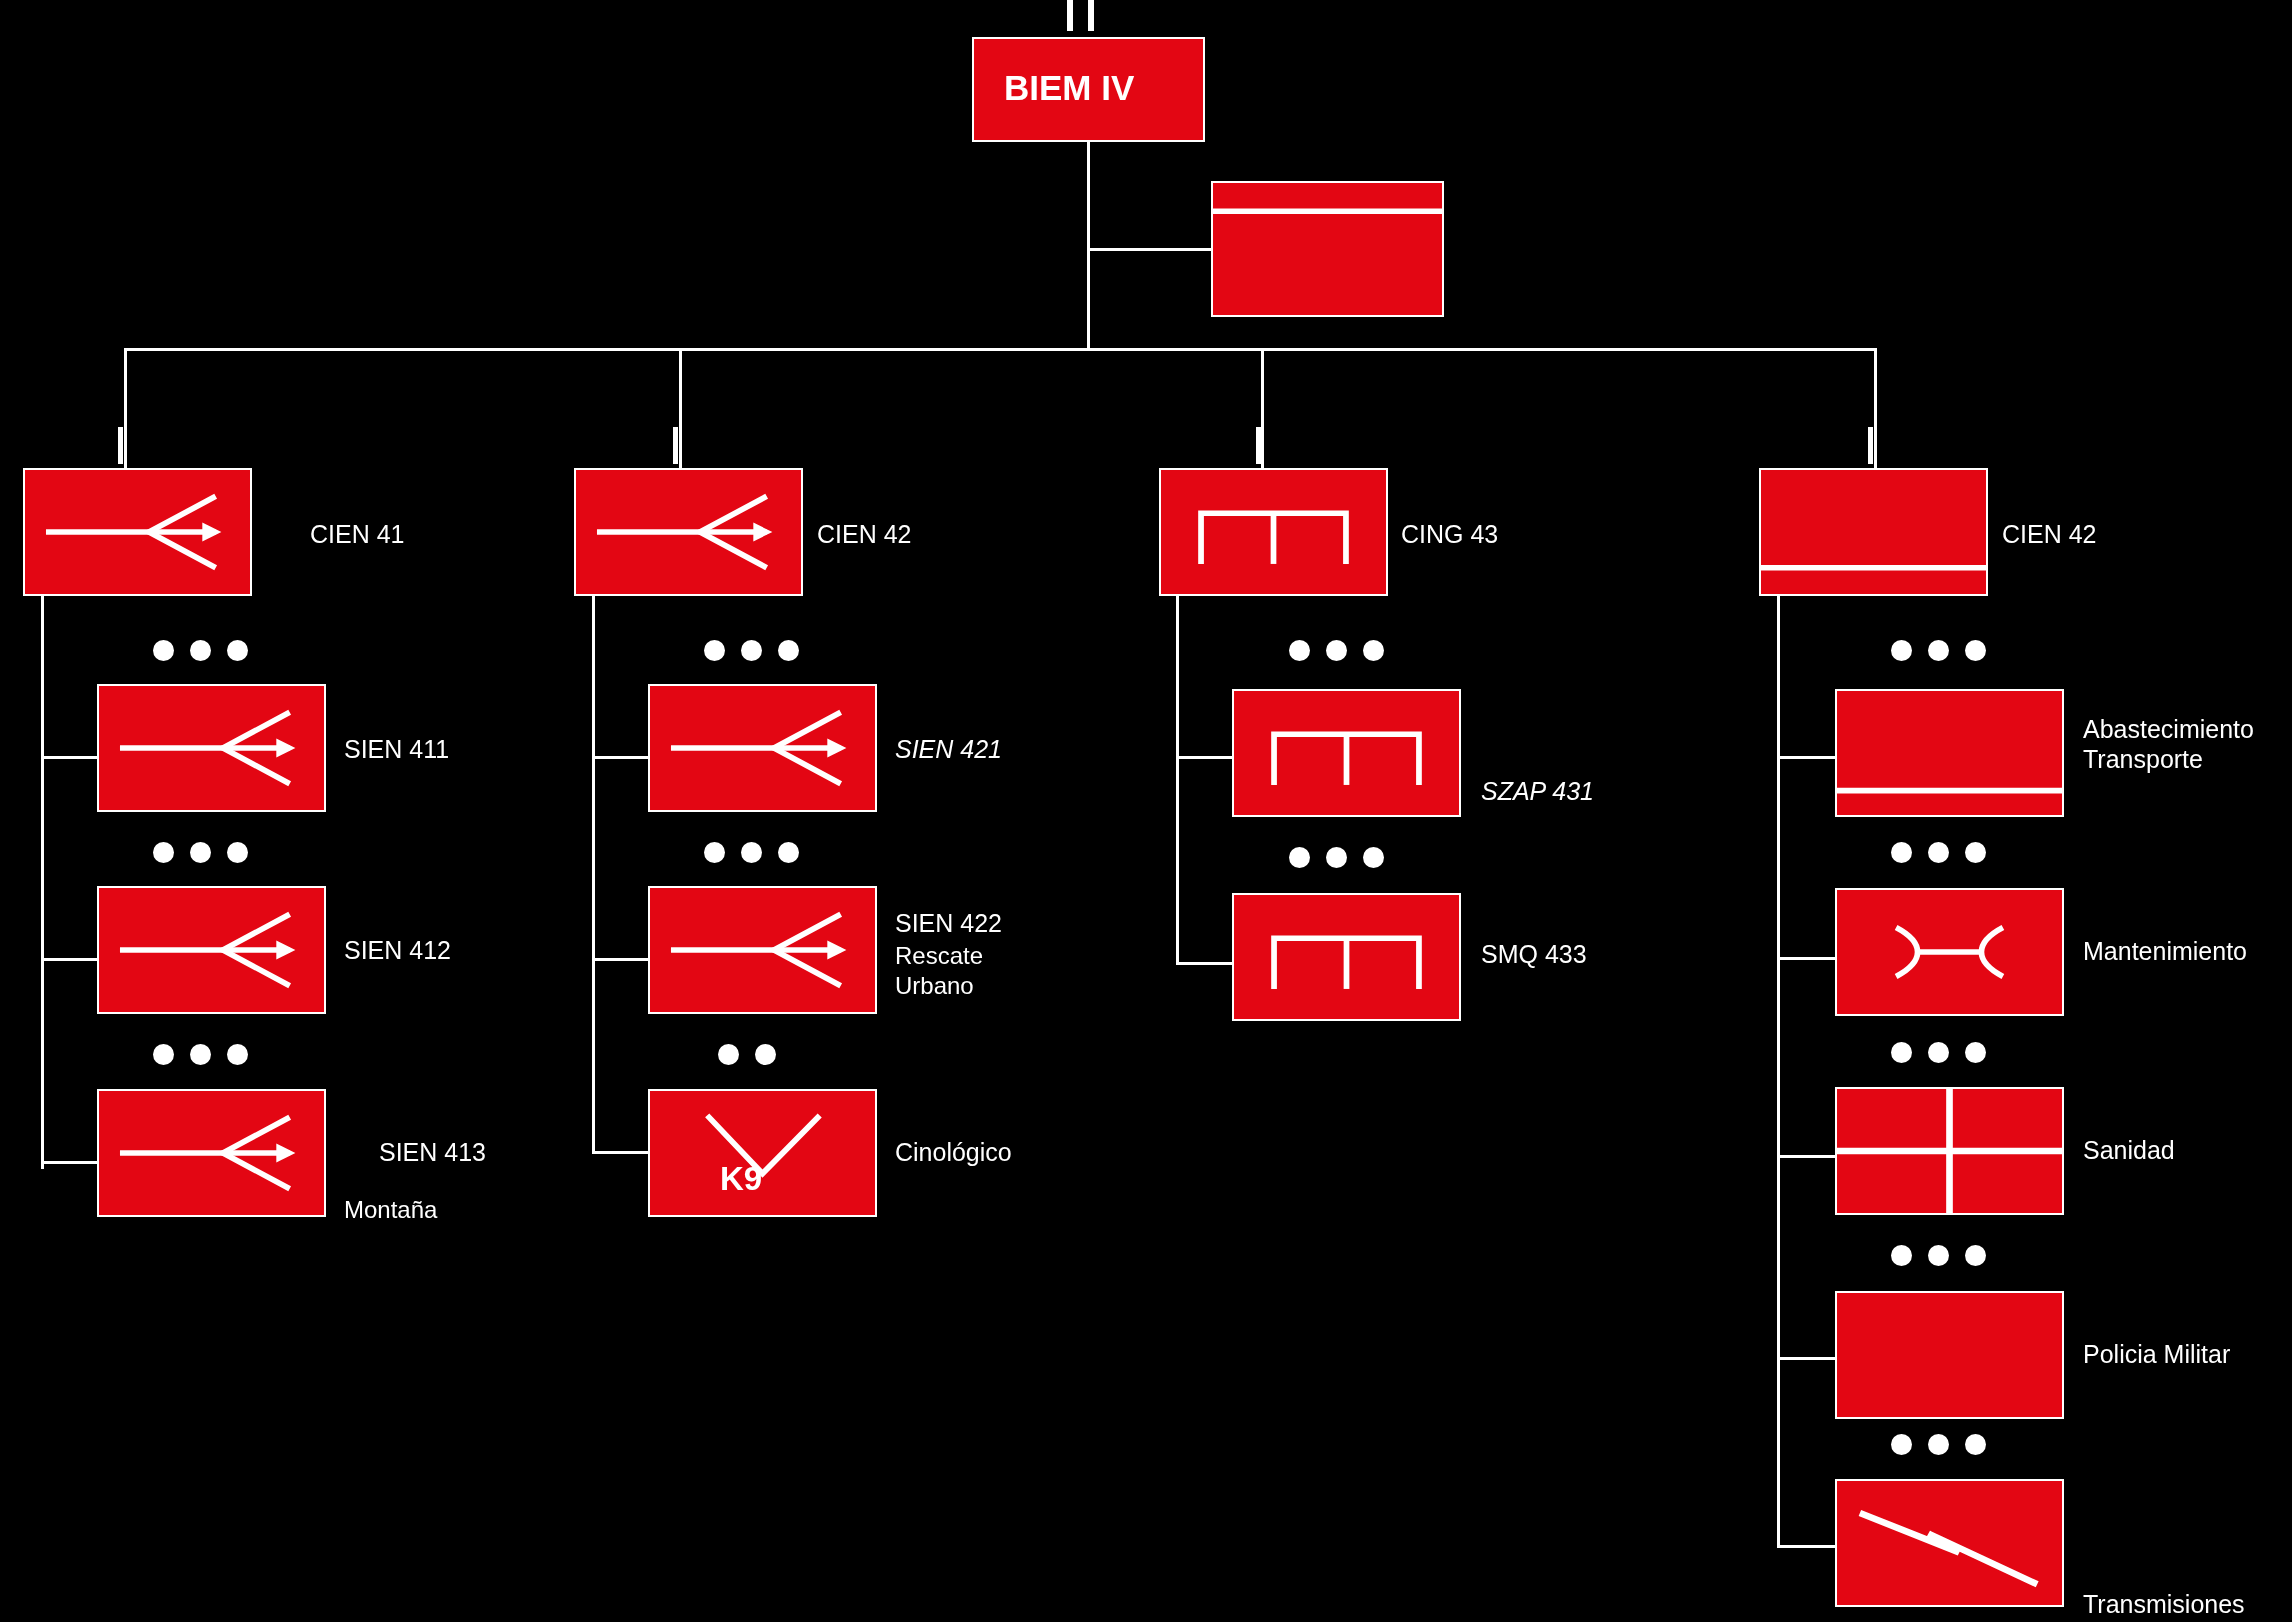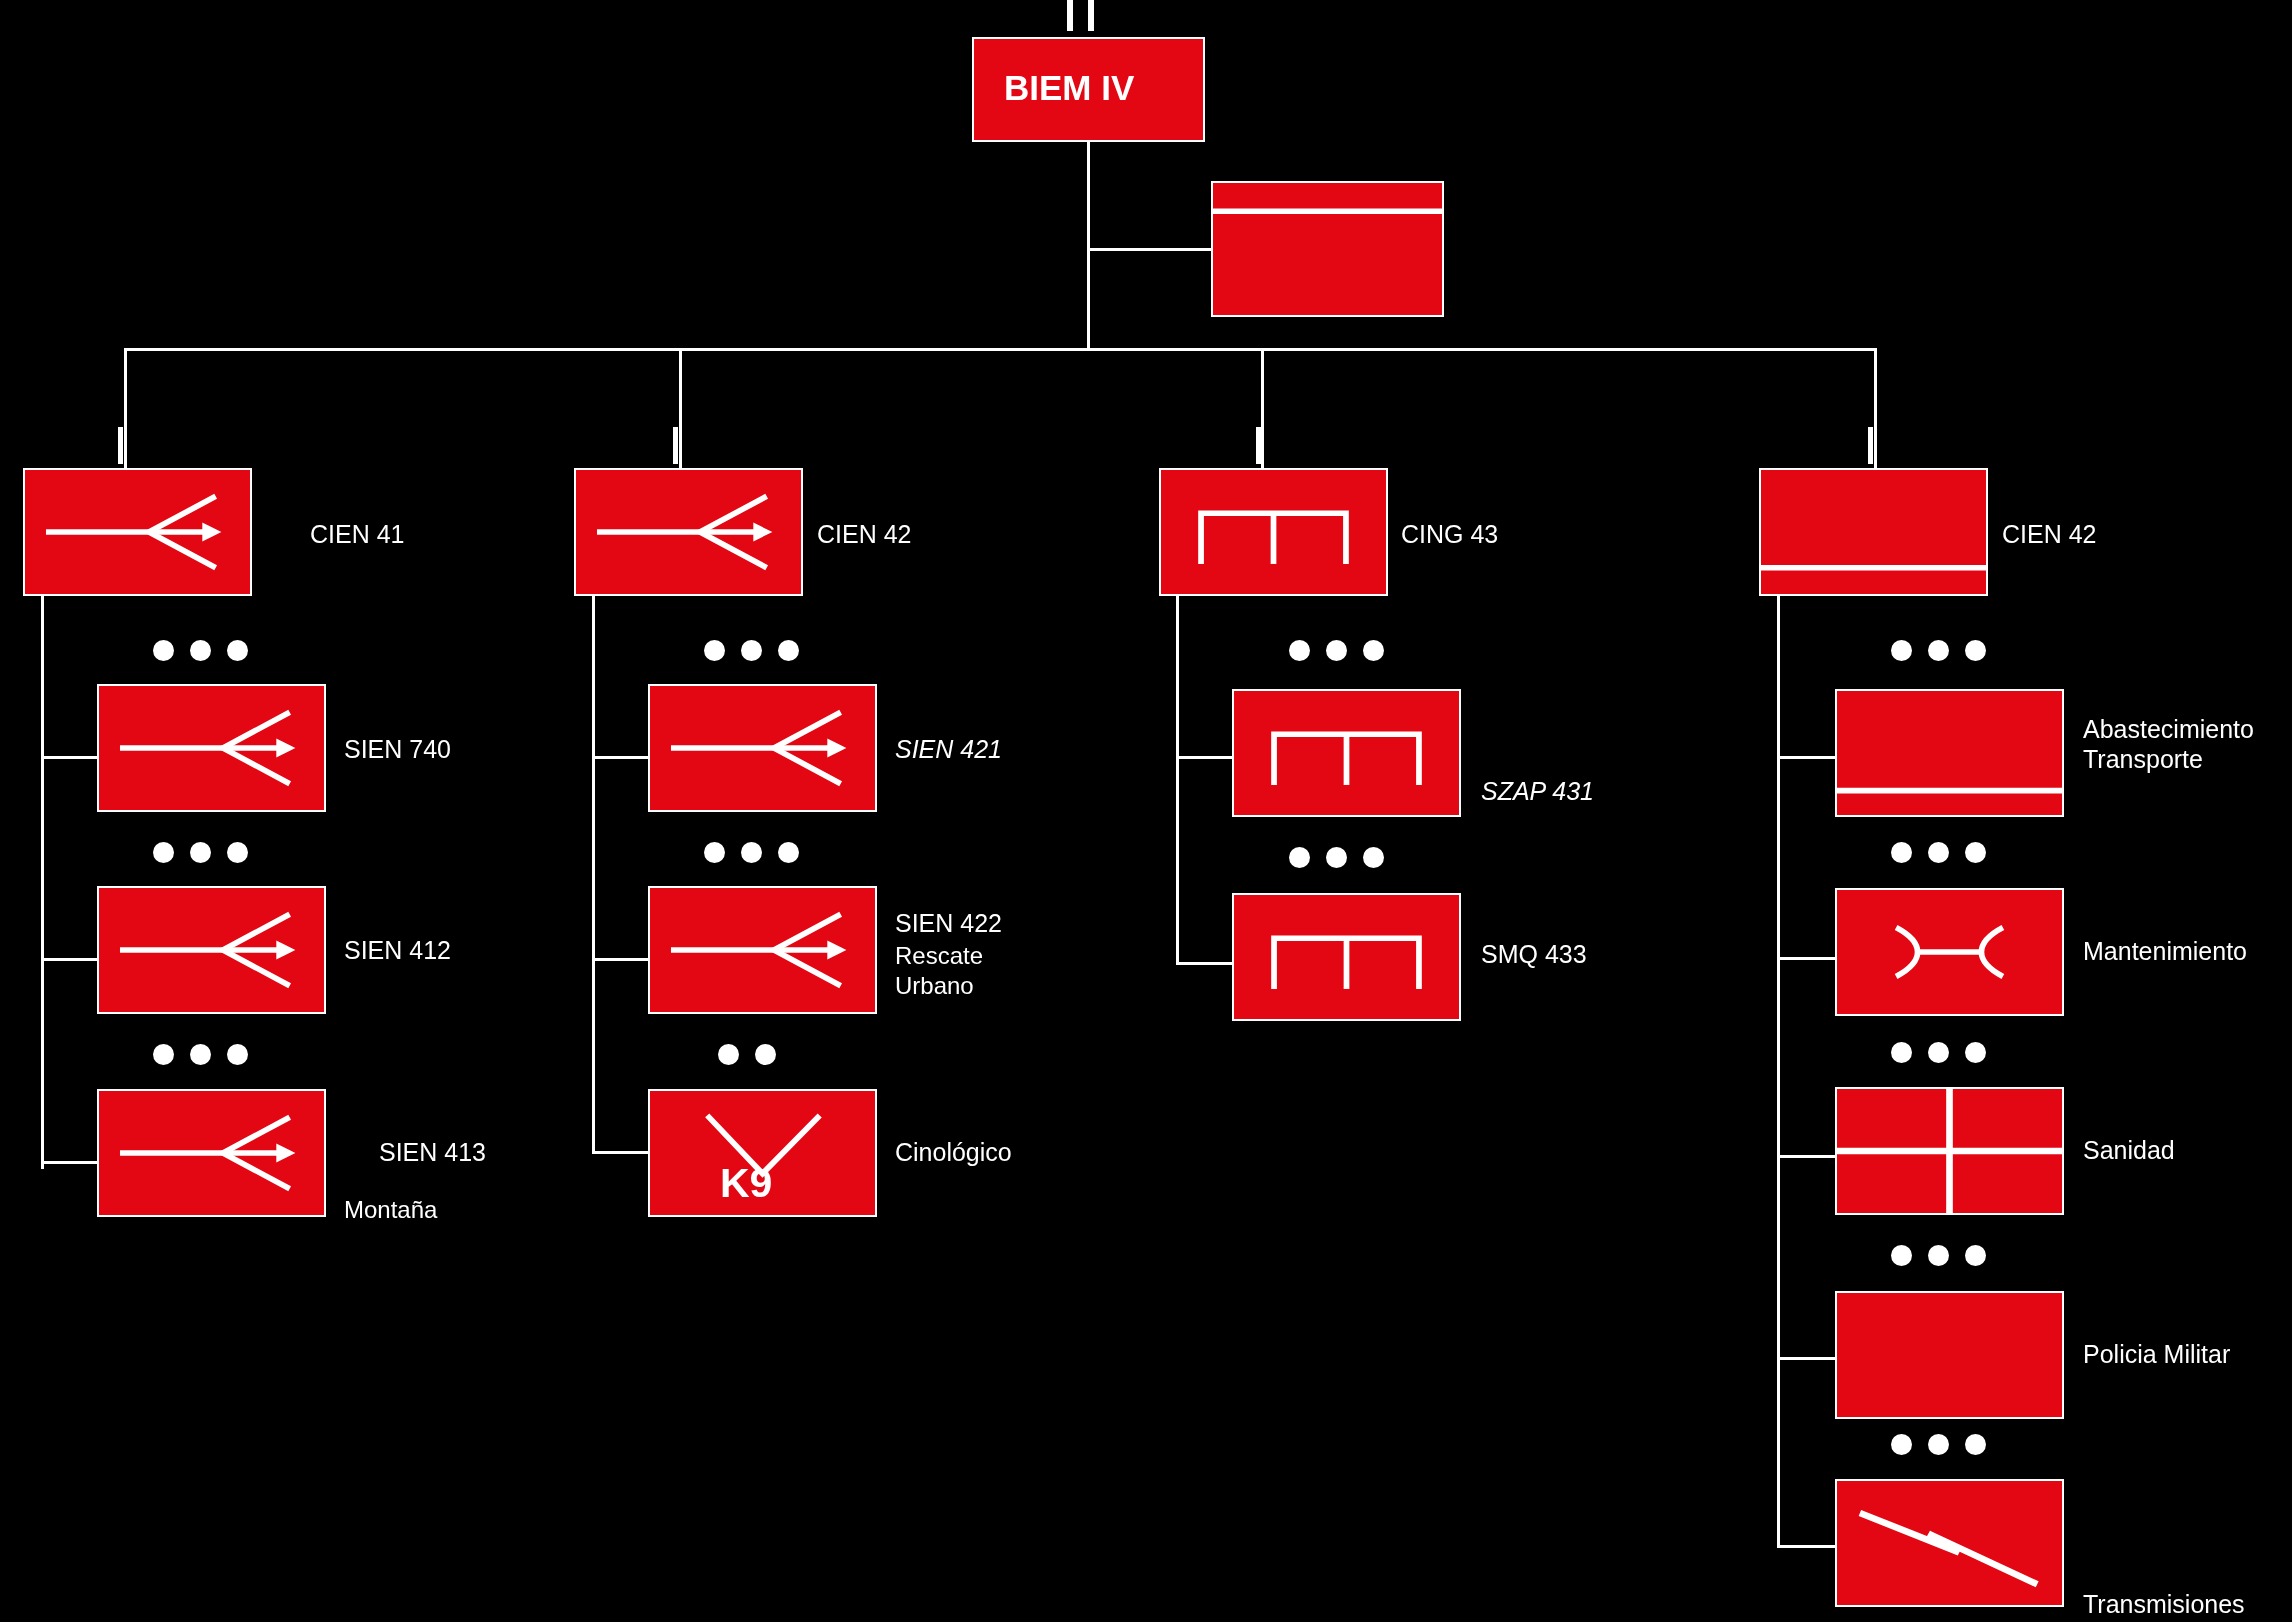--- a/index.html
+++ b/index.html
@@ -93,7 +93,7 @@
       <polygon points="206,66 186,56 186,76" fill="#fff"></polygon>
     </svg>
   </div>
-  <div class="label" style="left:344px;top:734px;">SIEN 740</div>
+  <div class="label" style="left:344px;top:734px;">SIEN 411</div>
 
   <div class="dots" style="left:153px;top:842px;">
       <div class="dot"></div>

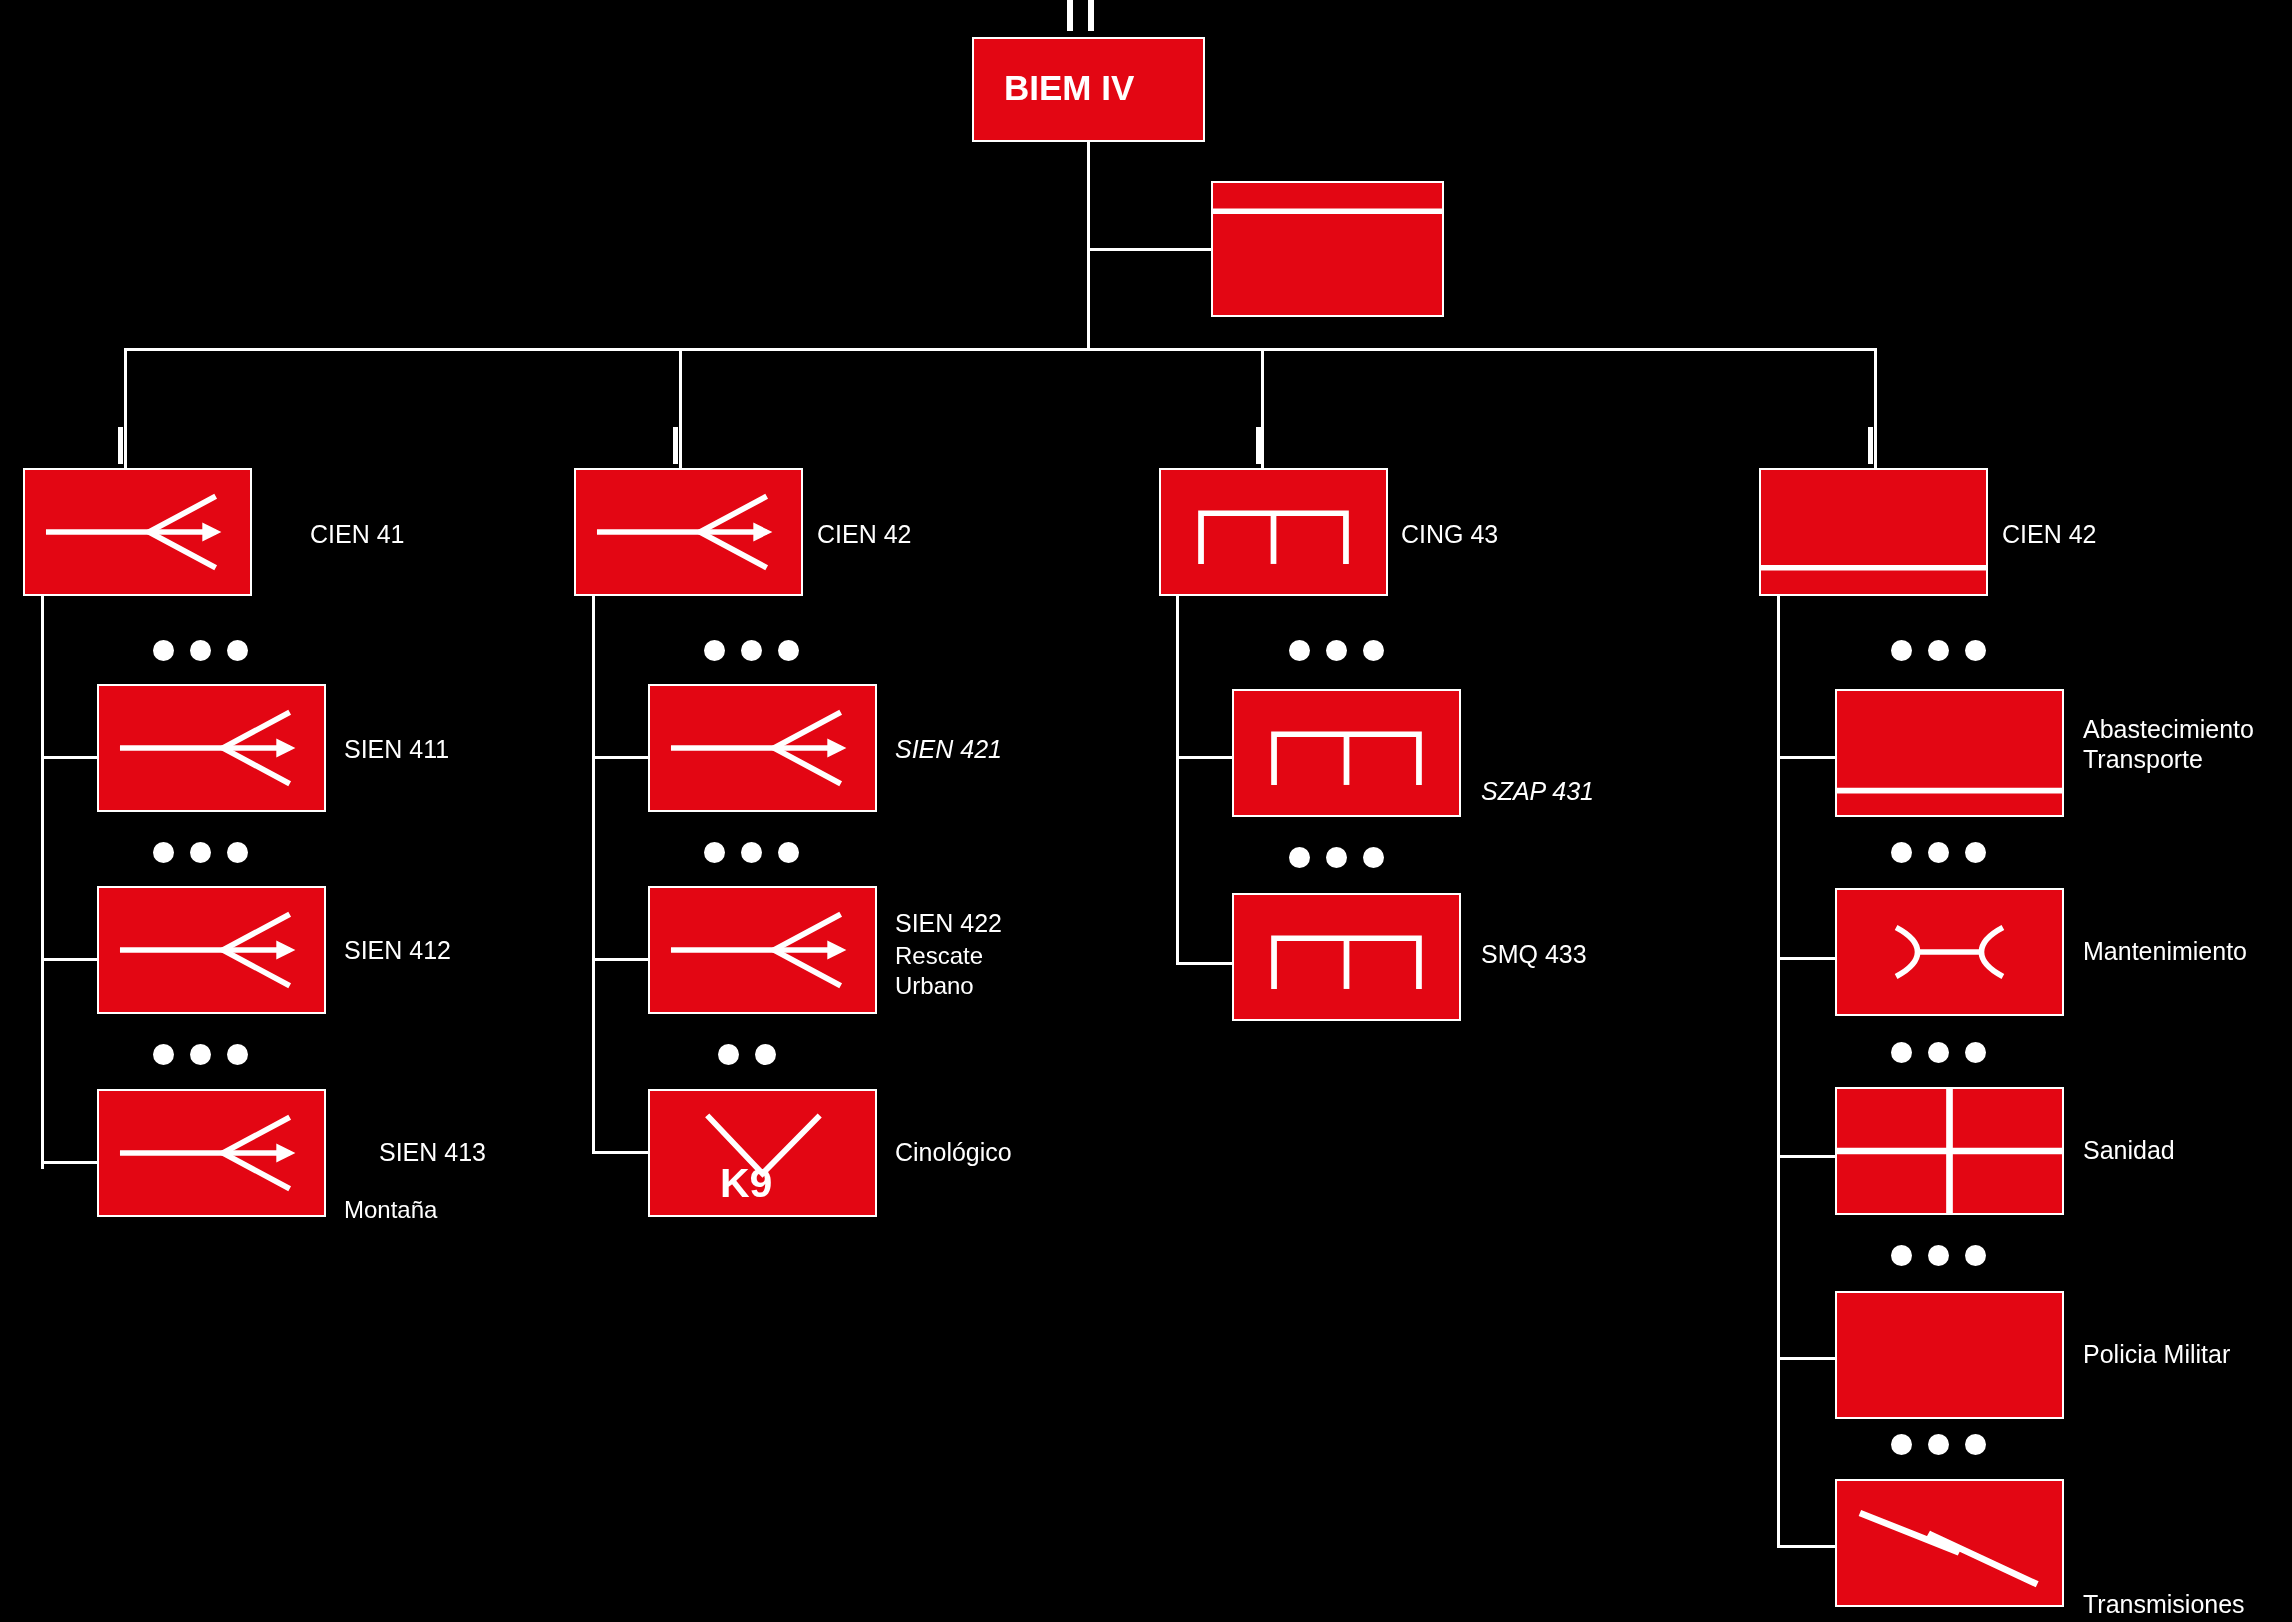--- a/index.html
+++ b/index.html
@@ -17,7 +17,7 @@
   .label{position:absolute;color:#ffffff;font-size:25px;line-height:30px;white-space:pre;}
   .label.small{font-size:24px;}
   .title{position:absolute;color:#ffffff;font-weight:bold;font-size:35px;}
-  .k9{position:absolute;color:#fff;font-weight:bold;font-size:41px;}
+  .k9{position:absolute;color:#fff;font-weight:bold;font-size:33px;}
 
   .dots{position:absolute;display:flex;gap:15.5px;}
   .dot{width:21.3px;height:21.3px;border-radius:50%;background:#ffffff;}

